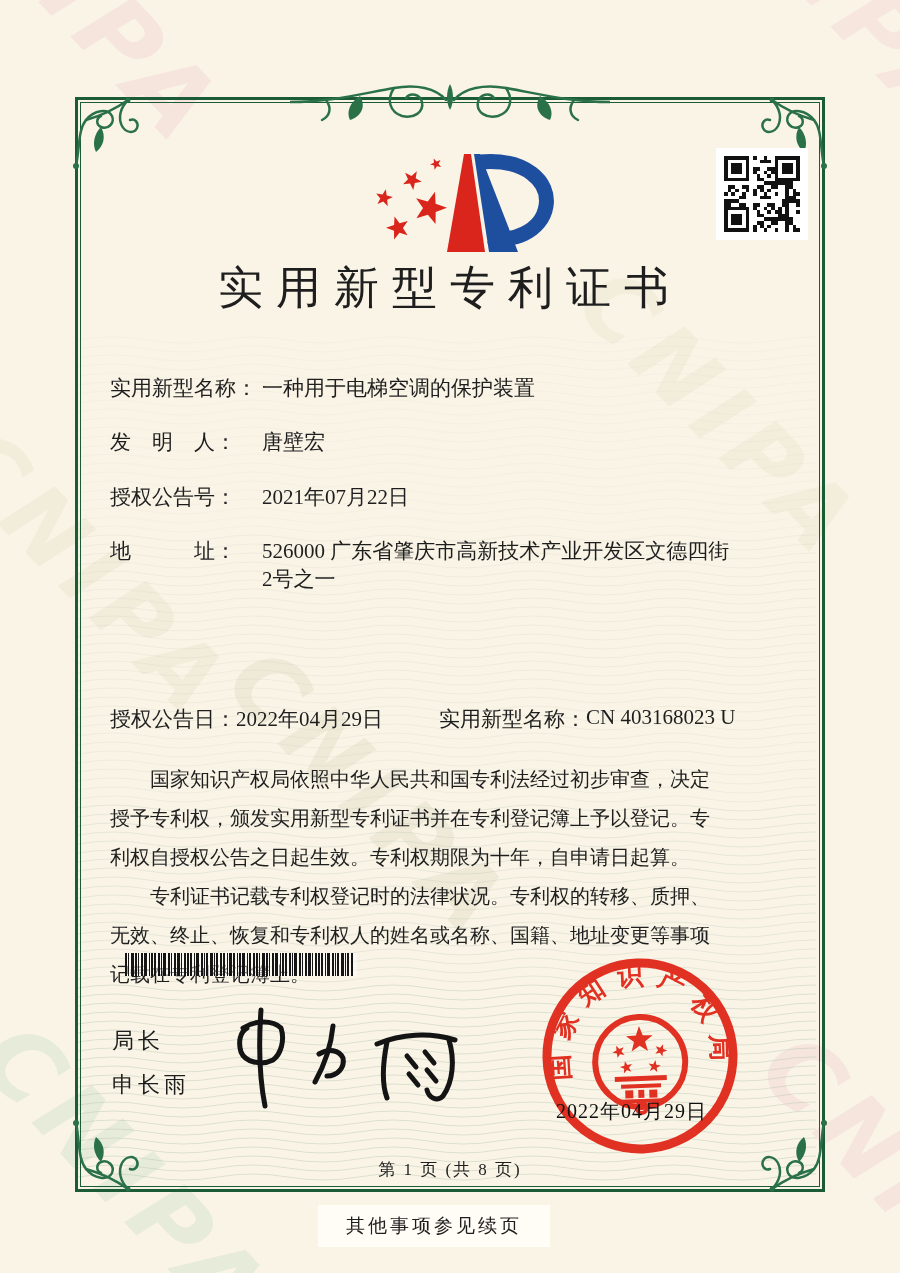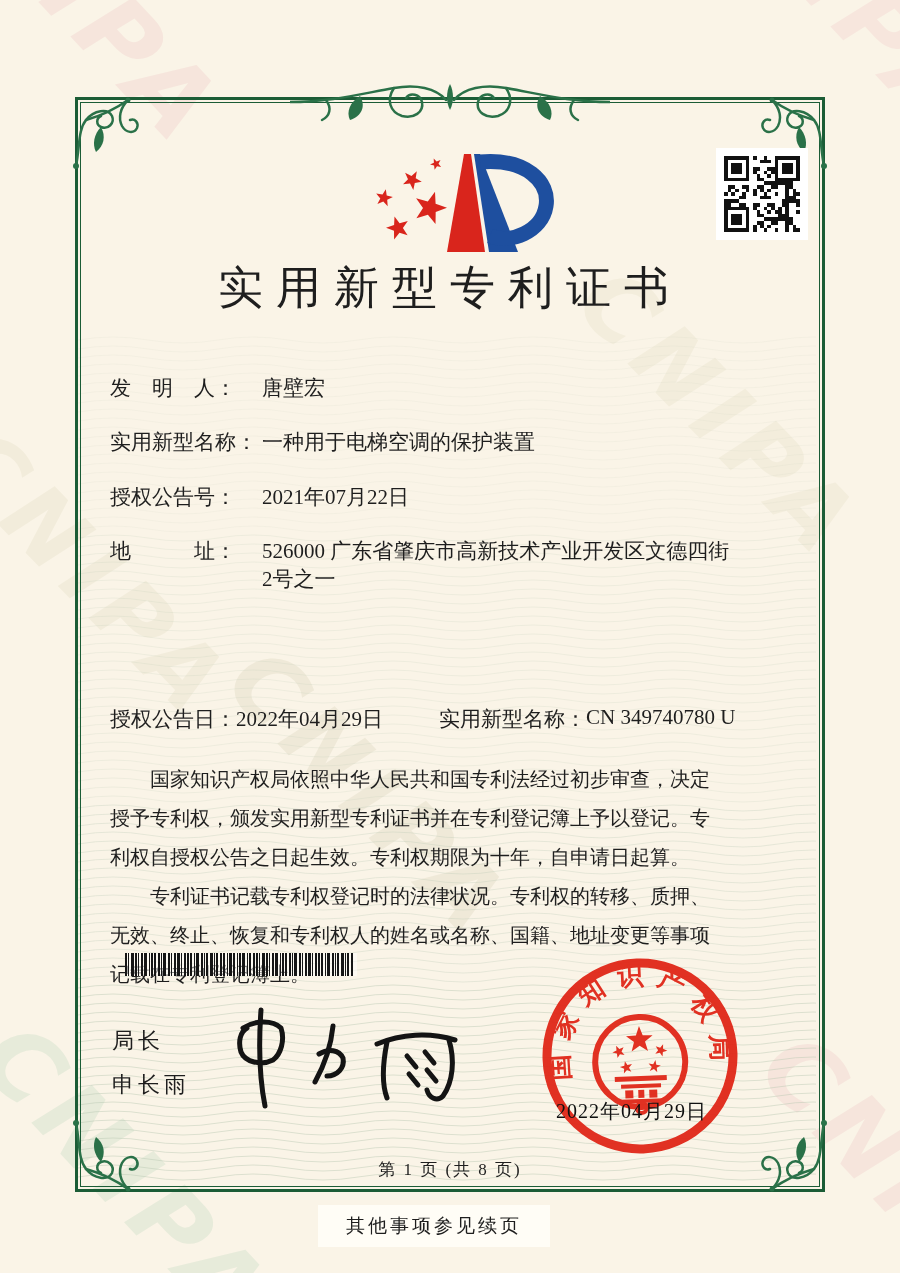--- a/index.html
+++ b/index.html
@@ -691,12 +691,12 @@
 
   <div class="fields">
     <div class="row">
+      <span class="lab">实用新型名称：</span>
+      <span class="val">一种用于电梯空调的保护装置</span>
+    </div>
+    <div class="row">
       <span class="lab">发　明　人：</span>
       <span class="val">唐壁宏</span>
-    </div>
-    <div class="row">
-      <span class="lab">实用新型名称：</span>
-      <span class="val">一种用于电梯空调的保护装置</span>
     </div>
     <div class="row">
       <span class="lab">授权公告号：</span>

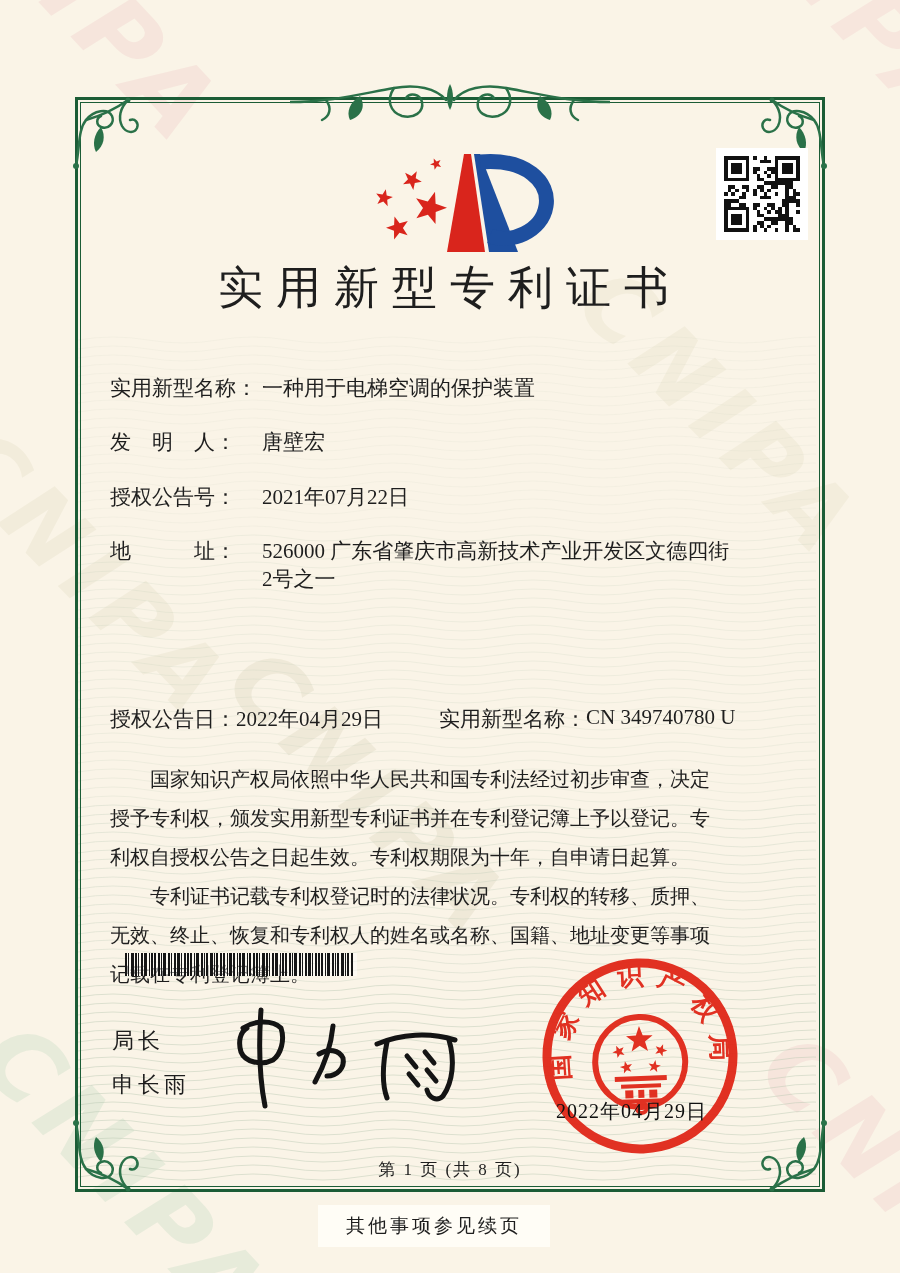--- a/index.html
+++ b/index.html
@@ -712,7 +712,7 @@
     <span>授权公告日：</span>
     <span>2022年04月29日</span>
     <span class="g2">实用新型名称：</span>
-    <span class="gval">CN 349740780 U</span>
+    <span class="gval">CN 403168023 U</span>
   </div>
 
   <div class="body-text">

